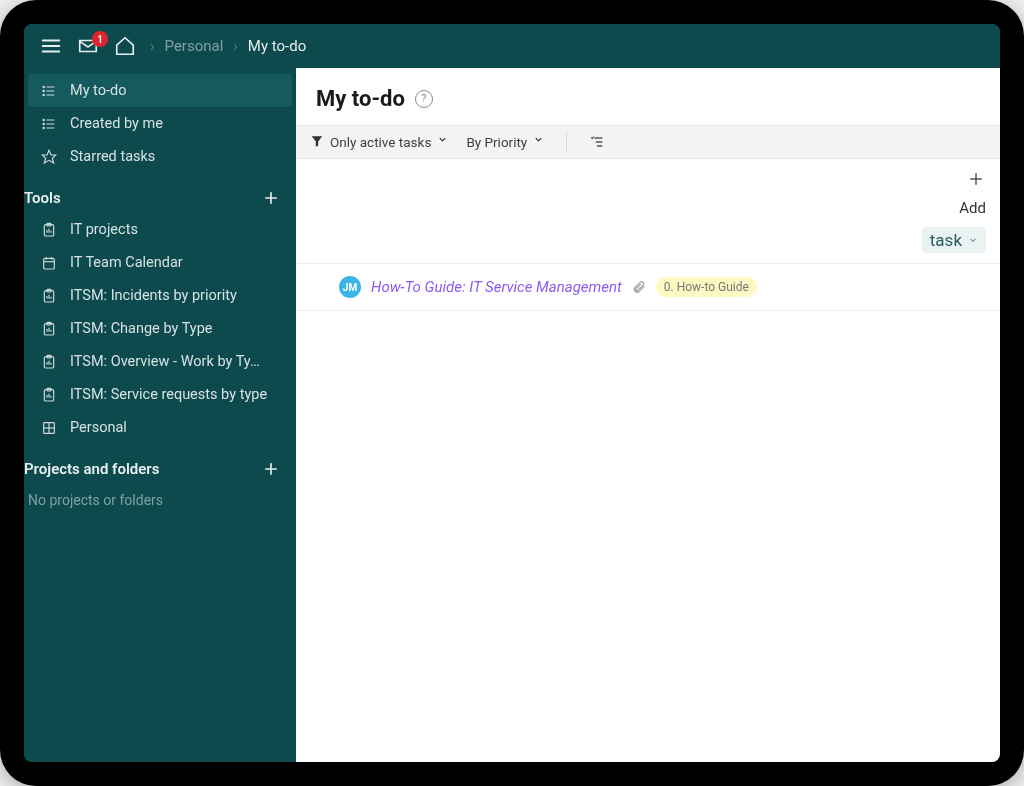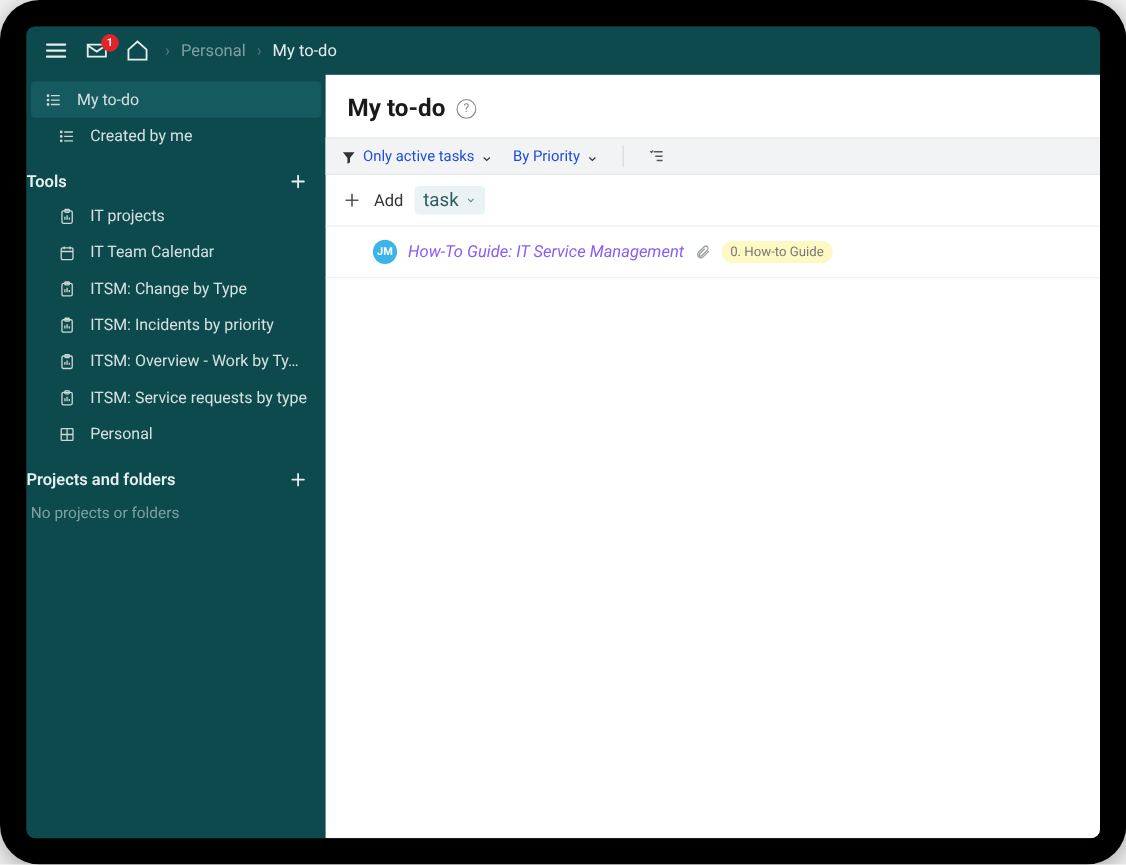--- a/index.html
+++ b/index.html
@@ -89,7 +89,6 @@
   font-size: 14.5px;
   cursor: pointer;
   color: #d7e1e1;
-  margin-left: 12px;
 }
 .side-item.active {
   background: #145a5e;

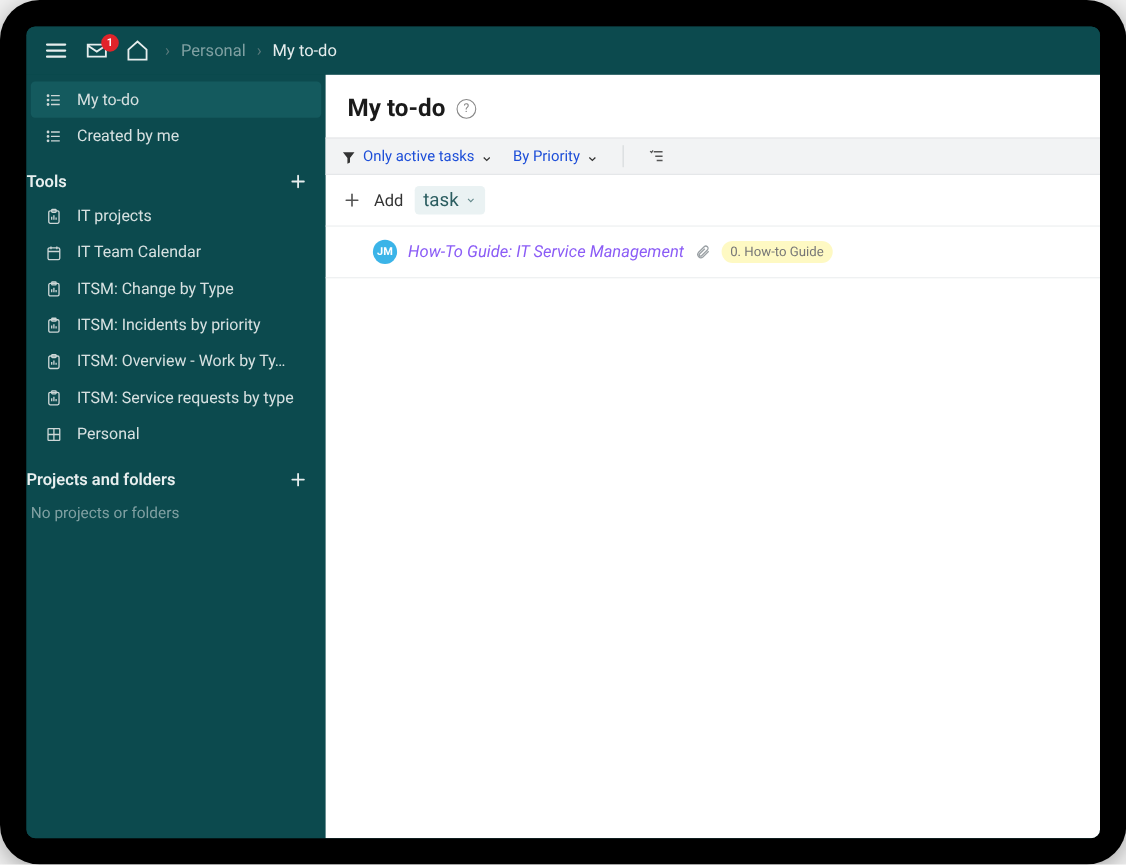--- a/index.html
+++ b/index.html
@@ -166,10 +166,10 @@
 }
 .filter-group {
   display: flex;
-  align-items: flex-end;
+  align-items: flex-start;
   gap: 6px;
   font-size: 13.5px;
-  color: #1d4ed8;
+  color: #404040;
   cursor: pointer;
 }
 .vsep {

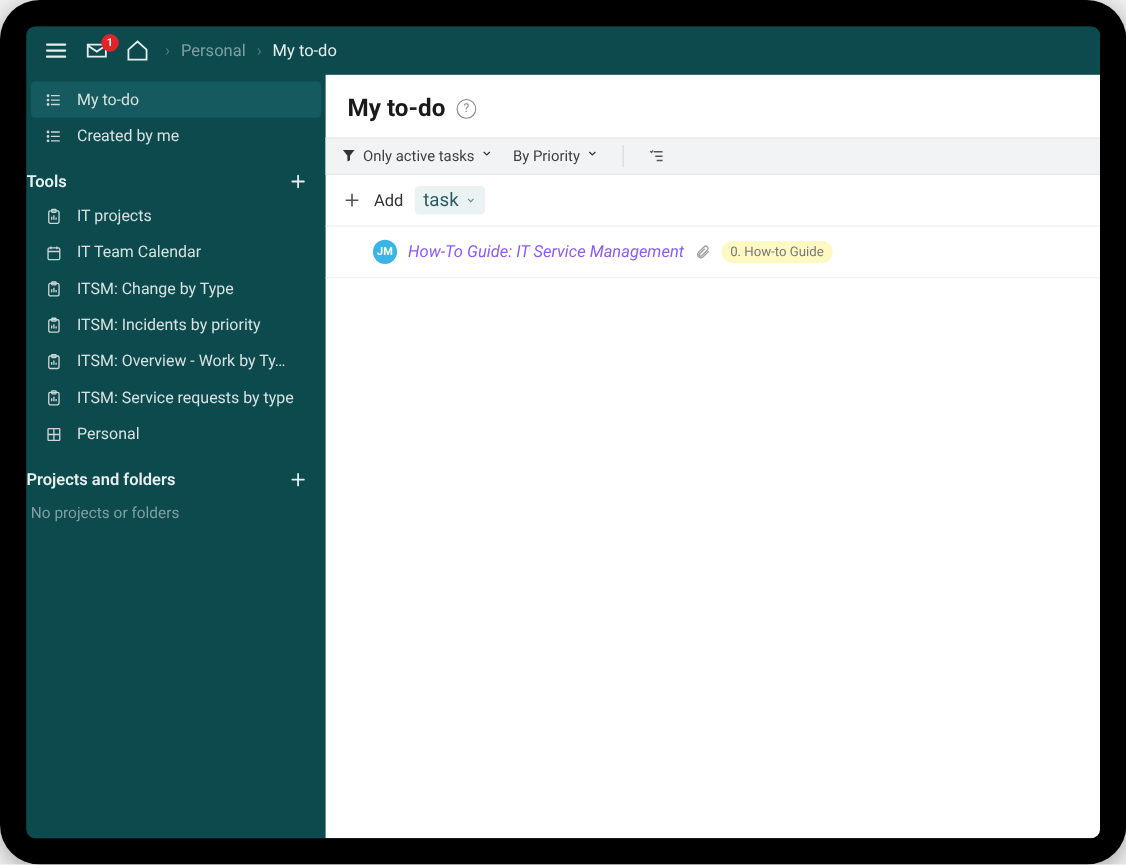--- a/index.html
+++ b/index.html
@@ -309,6 +309,14 @@
               </span>
               <span class="label">Created by me</span>
             </div>
+            <div class="side-item">
+              <span class="icon-slot">
+                <svg width="16" height="16" viewBox="0 0 24 24" fill="none" stroke="#cdd7d7" stroke-width="1.8">
+                  <polygon points="12 2 15 9 22 9 17 14 19 21 12 17 5 21 7 14 2 9 9 9"></polygon>
+                </svg>
+              </span>
+              <span class="label">Starred tasks</span>
+            </div>
           </div>
       <div class="side-section">
         <span>Tools</span>

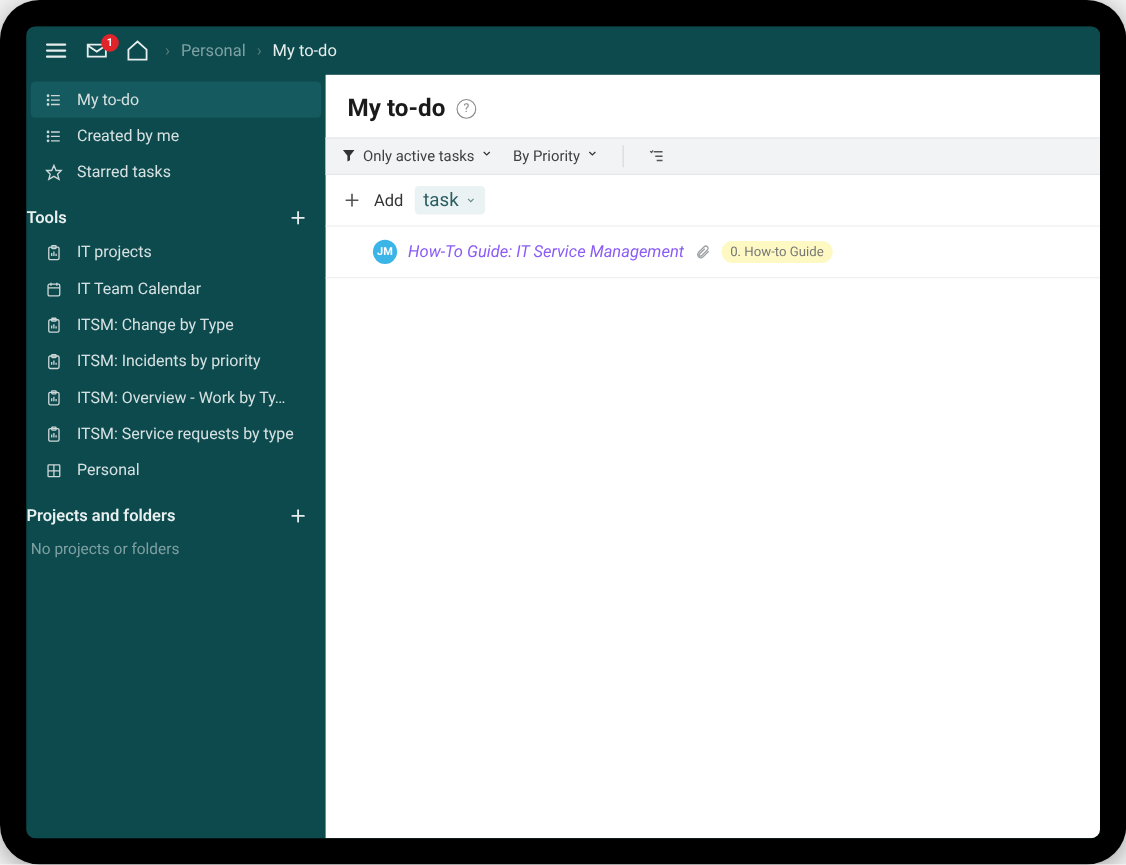--- a/index.html
+++ b/index.html
@@ -181,9 +181,10 @@
 .add-row {
   padding: 10px 14px;
   display: flex;
-  align-items: center;
+  align-items: flex-end;
   gap: 10px;
   border-bottom: 1px solid #eceeef;
+  flex-direction: column;
 }
 .plus-circle {
   width: 20px;

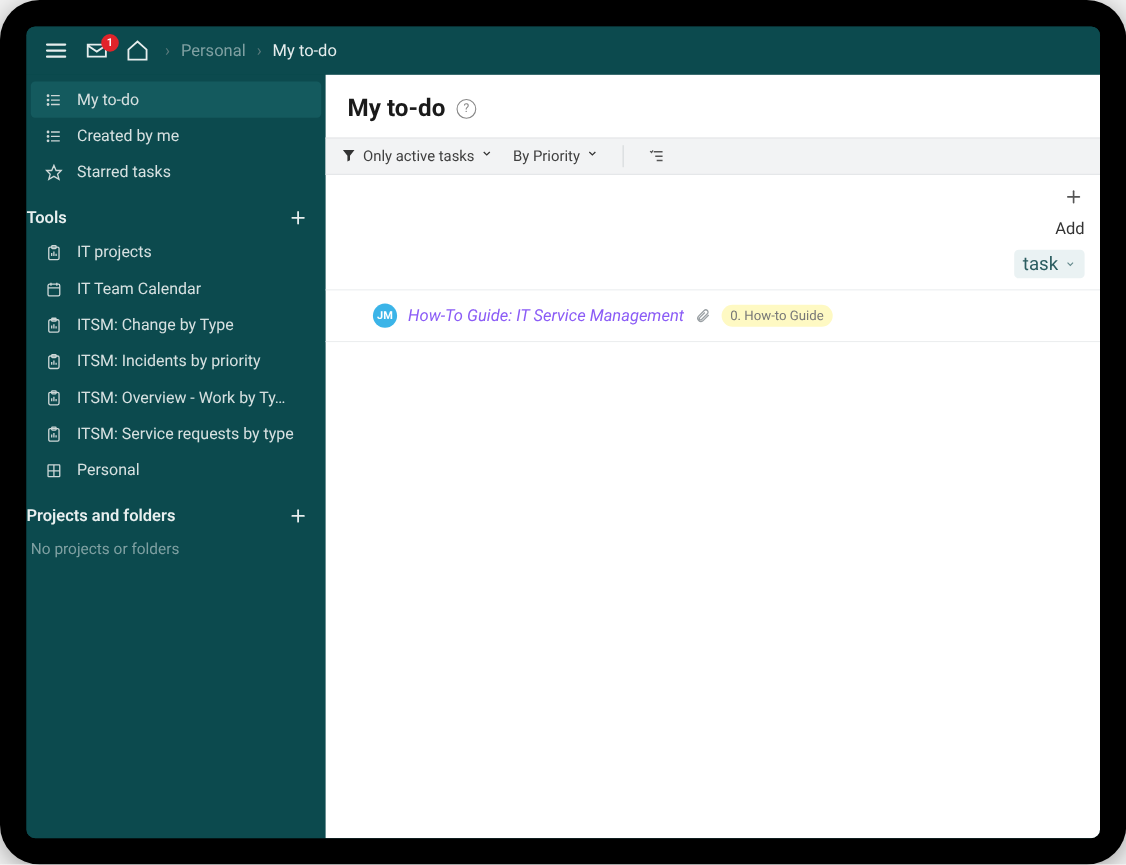--- a/index.html
+++ b/index.html
@@ -362,7 +362,7 @@
                   <rect x="9" y="2" width="6" height="4" rx="1"></rect>
                 </svg>
               </span>
-              <span class="label">ITSM: Change by Type</span>
+              <span class="label">ITSM: Incidents by priority</span>
             </div>
             <div class="side-item">
               <span class="icon-slot">
@@ -374,7 +374,7 @@
                   <rect x="9" y="2" width="6" height="4" rx="1"></rect>
                 </svg>
               </span>
-              <span class="label">ITSM: Incidents by priority</span>
+              <span class="label">ITSM: Change by Type</span>
             </div>
             <div class="side-item">
               <span class="icon-slot">

